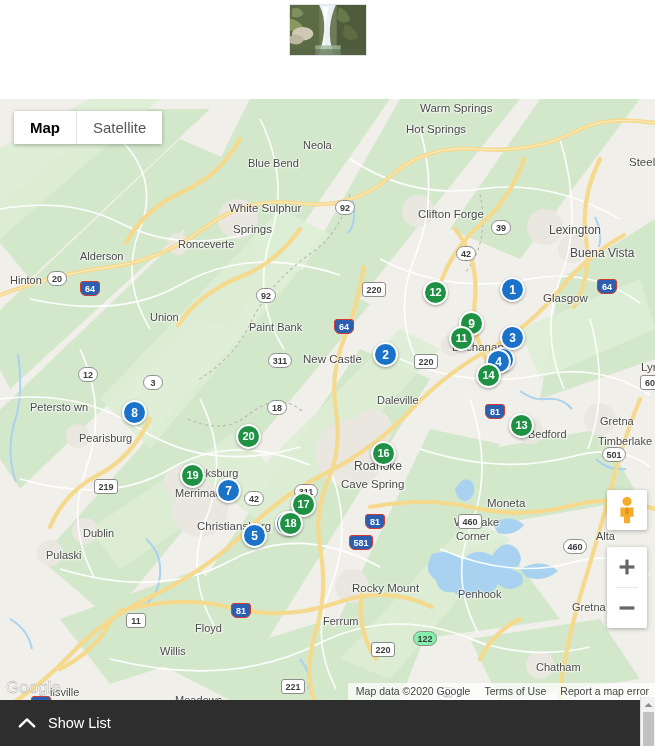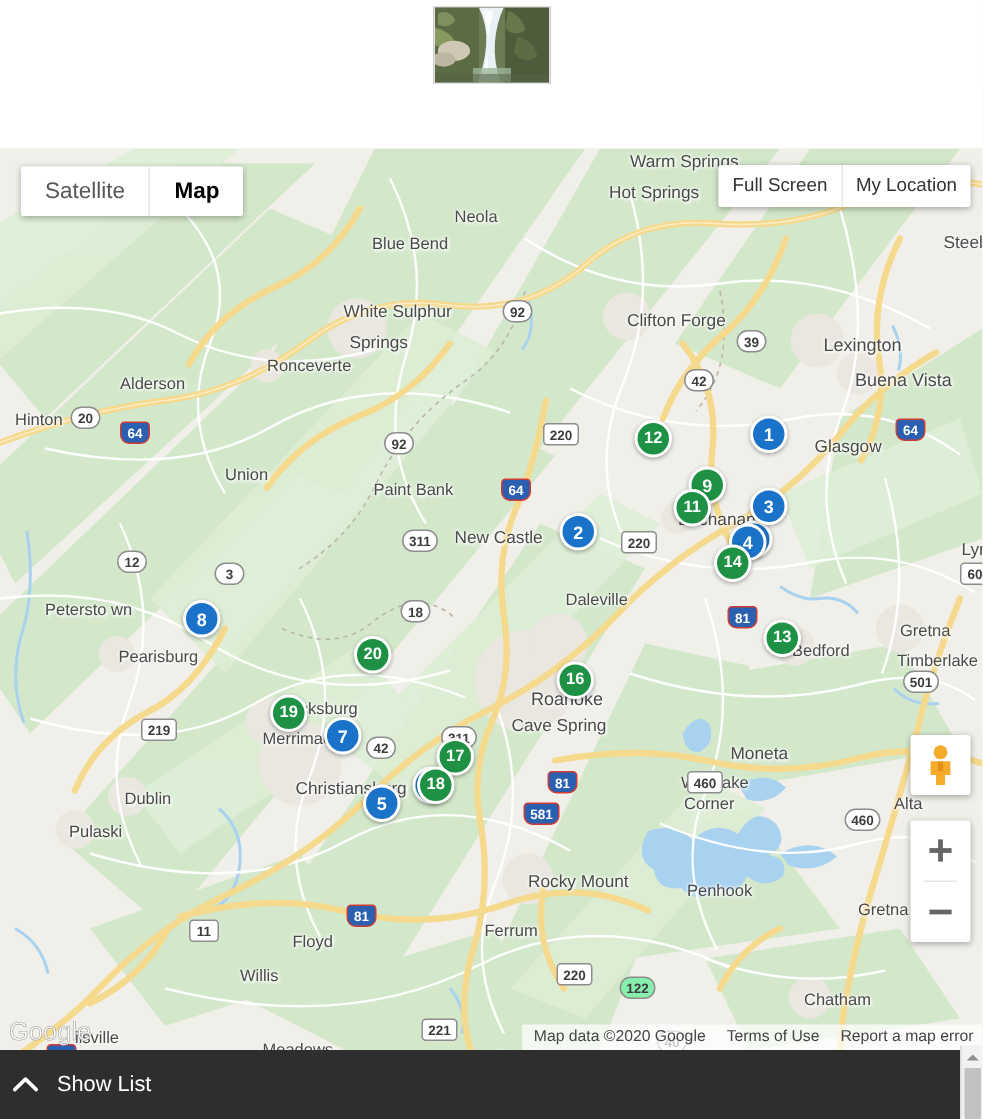--- a/index.html
+++ b/index.html
@@ -389,8 +389,8 @@
       </div>
 
     <div class="maptype">
+      <div class="btn active">Map</div>
       <div class="btn">Satellite</div>
-      <div class="btn active">Map</div>
     </div>
 
     <div class="tr-controls">

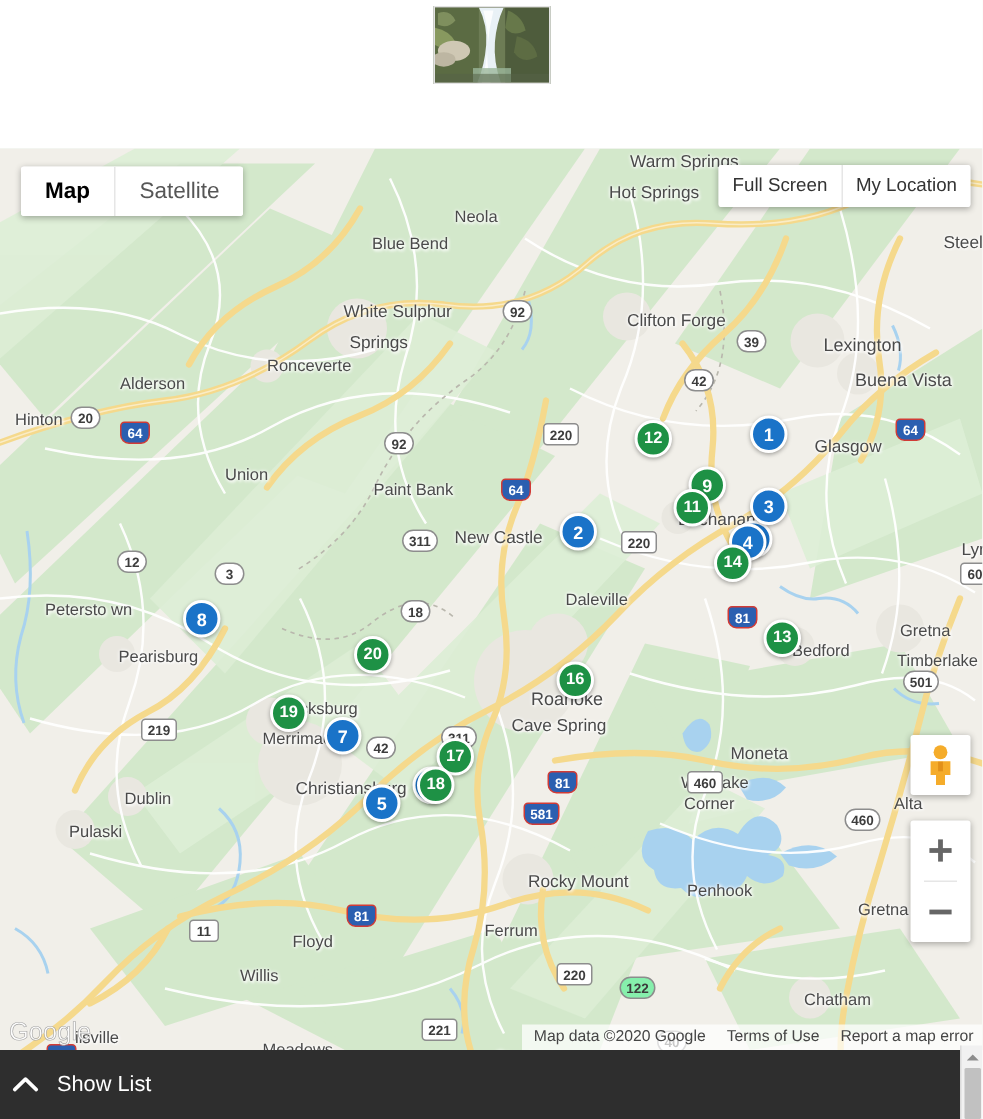--- a/index.html
+++ b/index.html
@@ -393,10 +393,6 @@
       <div class="btn">Satellite</div>
     </div>
 
-    <div class="tr-controls">
-      <div class="btn">Full Screen</div>
-      <div class="btn">My Location</div>
-    </div>
 
     <div class="pegman">
       <svg width="24" height="28" viewBox="0 0 24 28">

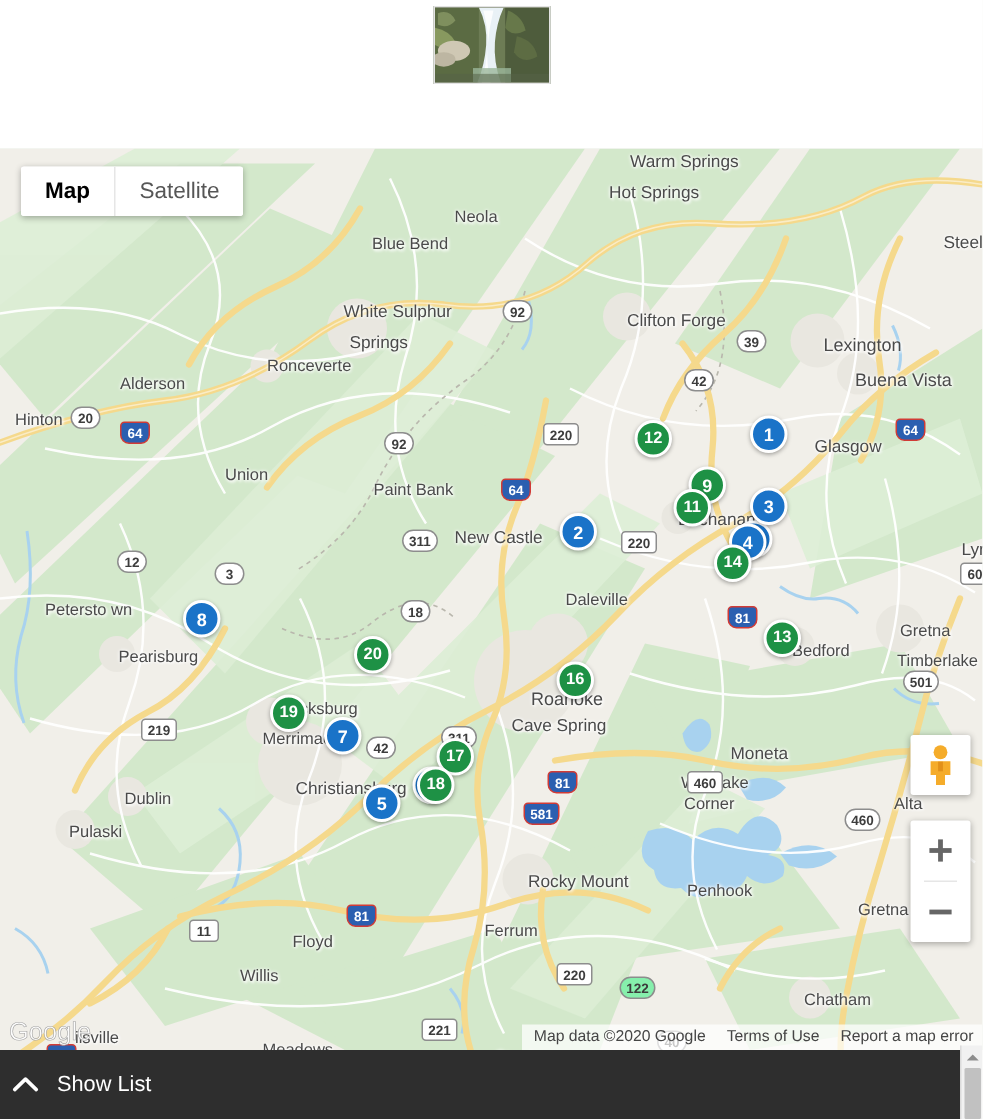--- a/index.html
+++ b/index.html
@@ -356,7 +356,7 @@
         <div style="position: absolute; left: 563px; top: 440px; width: 24px; height: 15px; display: flex; align-items: center; justify-content: center; font-size: 9px; font-weight: 700; pointer-events: none; background: rgb(255, 255, 255); color: rgb(61, 61, 61); border: 1px solid rgb(141, 141, 141); border-radius: 8px;">460</div>
         <div style="position: absolute; left: 126px; top: 514px; width: 20px; height: 15px; display: flex; align-items: center; justify-content: center; font-size: 9px; font-weight: 700; pointer-events: none; background: rgb(255, 255, 255); color: rgb(61, 61, 61); border: 1px solid rgb(141, 141, 141); border-radius: 3px;">11</div>
         <div style="position: absolute; left: 231px; top: 504px; width: 20px; height: 15px; display: flex; align-items: center; justify-content: center; font-size: 9px; font-weight: 700; pointer-events: none; background: rgb(43, 95, 176); color: rgb(255, 255, 255); border: 1.5px solid rgb(209, 59, 54); border-radius: 3px 3px 6px 6px;">81</div>
-        <div style="position: absolute; left: 413px; top: 552px; width: 24px; height: 15px; display: flex; align-items: center; justify-content: center; font-size: 9px; font-weight: 700; pointer-events: none; background: #86efac; color: rgb(61, 61, 61); border: 1px solid rgb(141, 141, 141); border-radius: 8px;">122</div>
+        <div style="position: absolute; left: 413px; top: 532px; width: 24px; height: 15px; display: flex; align-items: center; justify-content: center; font-size: 9px; font-weight: 700; pointer-events: none; background: #86efac; color: rgb(61, 61, 61); border: 1px solid rgb(141, 141, 141); border-radius: 8px;">122</div>
         <div style="position: absolute; left: 371px; top: 543px; width: 24px; height: 15px; display: flex; align-items: center; justify-content: center; font-size: 9px; font-weight: 700; pointer-events: none; background: rgb(255, 255, 255); color: rgb(61, 61, 61); border: 1px solid rgb(141, 141, 141); border-radius: 3px;">220</div>
         <div style="position: absolute; left: 281px; top: 580px; width: 24px; height: 15px; display: flex; align-items: center; justify-content: center; font-size: 9px; font-weight: 700; pointer-events: none; background: rgb(255, 255, 255); color: rgb(61, 61, 61); border: 1px solid rgb(141, 141, 141); border-radius: 3px;">221</div>
         <div style="position: absolute; left: 31px; top: 597px; width: 20px; height: 15px; display: flex; align-items: center; justify-content: center; font-size: 9px; font-weight: 700; pointer-events: none; background: rgb(43, 95, 176); color: rgb(255, 255, 255); border: 1.5px solid rgb(209, 59, 54); border-radius: 3px 3px 6px 6px;">81</div>

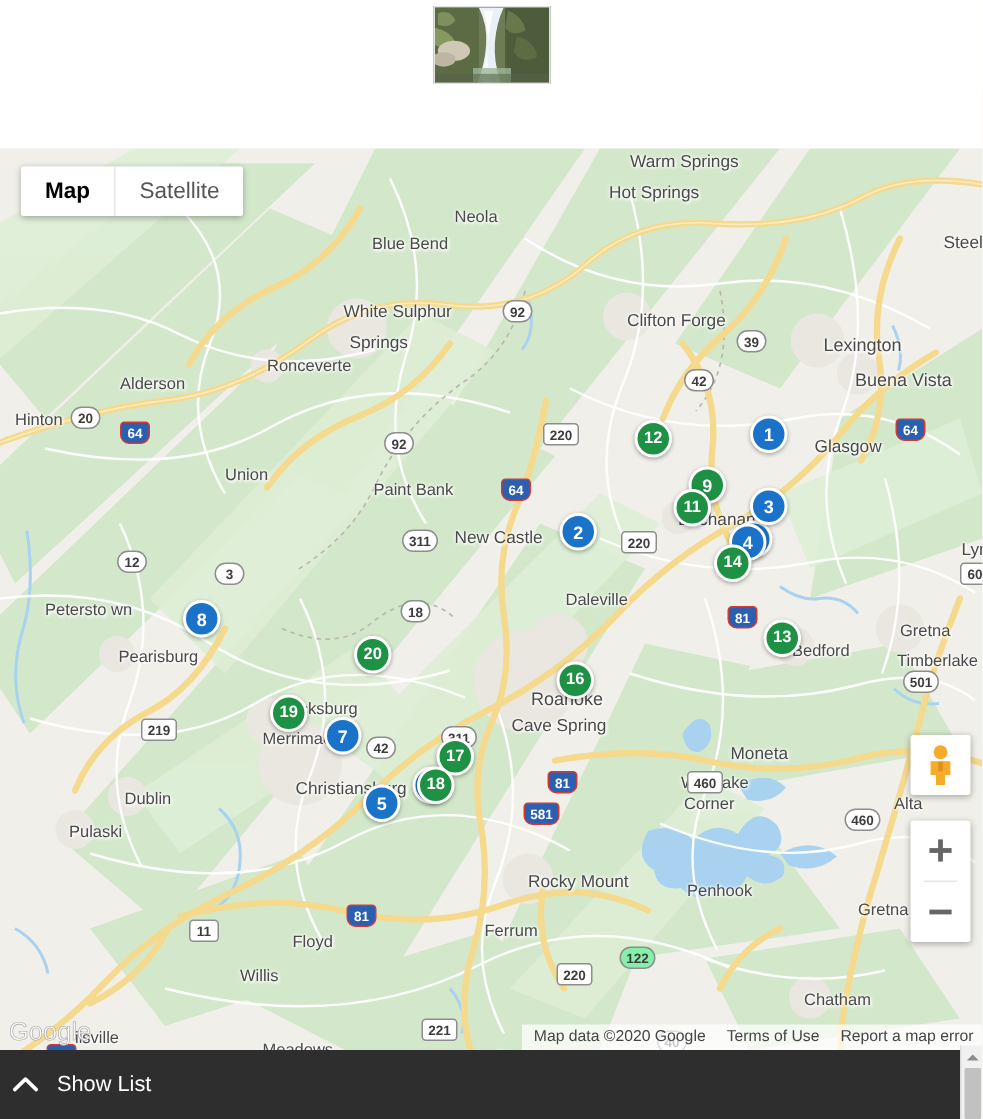--- a/index.html
+++ b/index.html
@@ -102,7 +102,7 @@
   
   .bottombar {
     position:absolute; left:0; top:700px; width:645px; height:46px;
-    background:#2e2e2e; color:#fff; display:flex; align-items:center; padding-left:8px; gap:12px;
+    background:#2e2e2e; color:#fff; display:flex; align-items:center; padding-left:18px; gap:12px;
   }
   .bottombar .chev { display:flex; align-items:center; }
   .bottombar .lbl { font-size:14.5px; }

